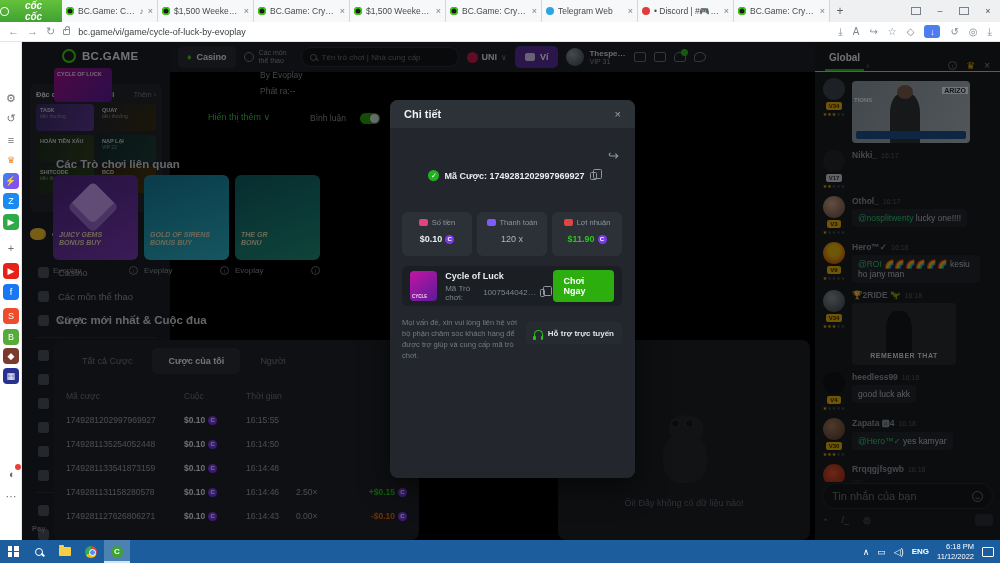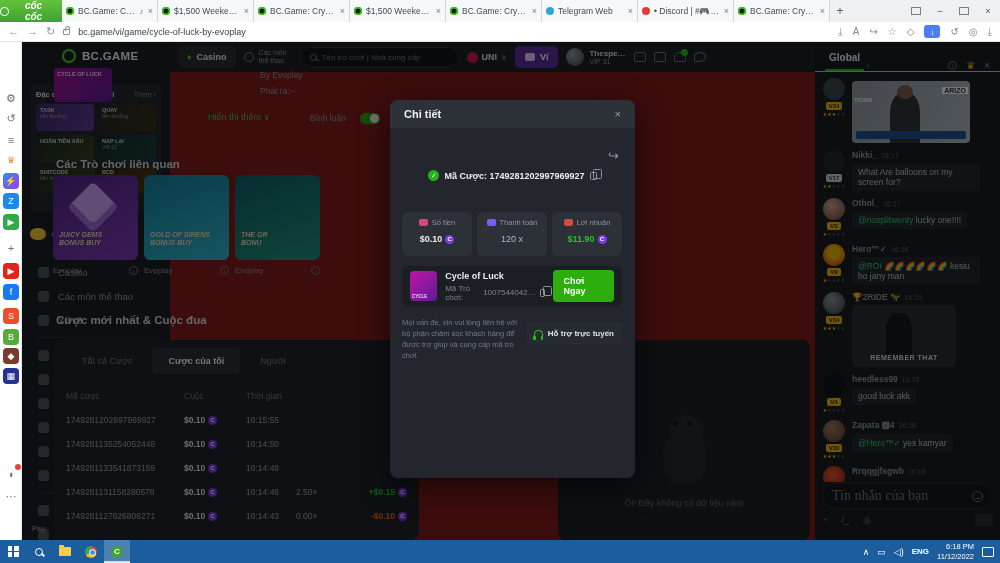--- a/index.html
+++ b/index.html
@@ -48,7 +48,7 @@
   .reddot { position:absolute; right:-2px; top:-2px; width:6px; height:6px; background:#e94235; border-radius:50%; }
 
   
-  .page { position:absolute; left:22px; top:42px; width:978px; height:498px; background:#7f1d1d; overflow:hidden; }
+  .page { position:absolute; left:22px; top:42px; width:978px; height:498px; background:#000000; overflow:hidden; }
   .overlay { position:absolute; inset:0; background:rgba(0,0,0,.52); z-index:5; }
 
   

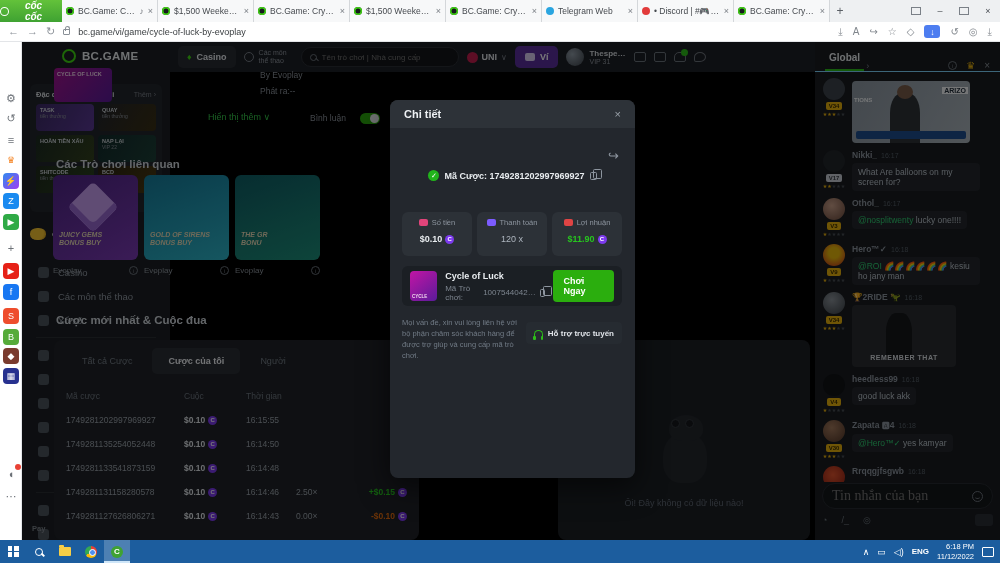--- a/index.html
+++ b/index.html
@@ -620,7 +620,6 @@
             </div>
           <div class="mbody">
             <div class="mname"><span>Nikki_</span><span class="mtime">16:17</span></div>
-            <div class="bubble"><span>What Are balloons on my screen for?</span></div>
           </div>
         </div>
 

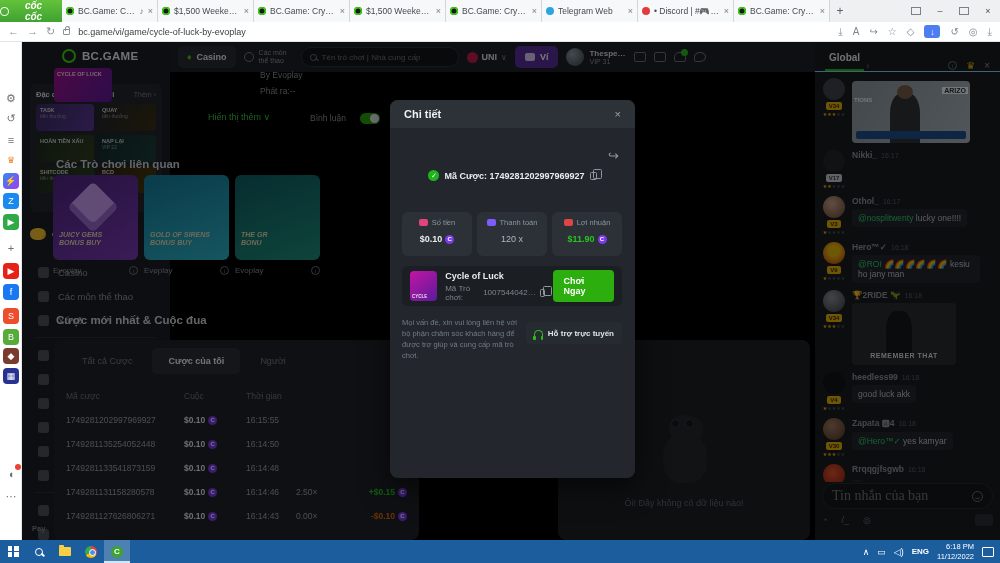--- a/index.html
+++ b/index.html
@@ -190,8 +190,8 @@
   .cimg2 .cap { position:absolute; left:0; right:0; bottom:6px; text-align:center; color:#d9dde2; font-size:7px; font-weight:bold; letter-spacing:.5px; }
   .chatin { position:absolute; left:7px; top:441px; width:171px; height:26px; background:#14171a; border:1px solid #272b30;
     border-radius:13px; display:flex; align-items:center; padding:0 9px; }
-  .chatin input { background:transparent; border:none; outline:none; color:#8d949d; font-size:14px; width:100%;
-    font-family:Liberation Serif, serif; }
+  .chatin input { background:transparent; border:none; outline:none; color:#8d949d; font-size:11px; width:100%;
+    font-family:Liberation Sans, sans-serif; }
   .smiley { width:11px; height:11px; border:1.2px solid #6c737b; border-radius:50%; position:relative; flex:0 0 11px; }
   .smiley::after { content:''; position:absolute; left:2px; right:2px; bottom:2px; height:3px;
     border-bottom:1.2px solid #6c737b; border-radius:50%; }

